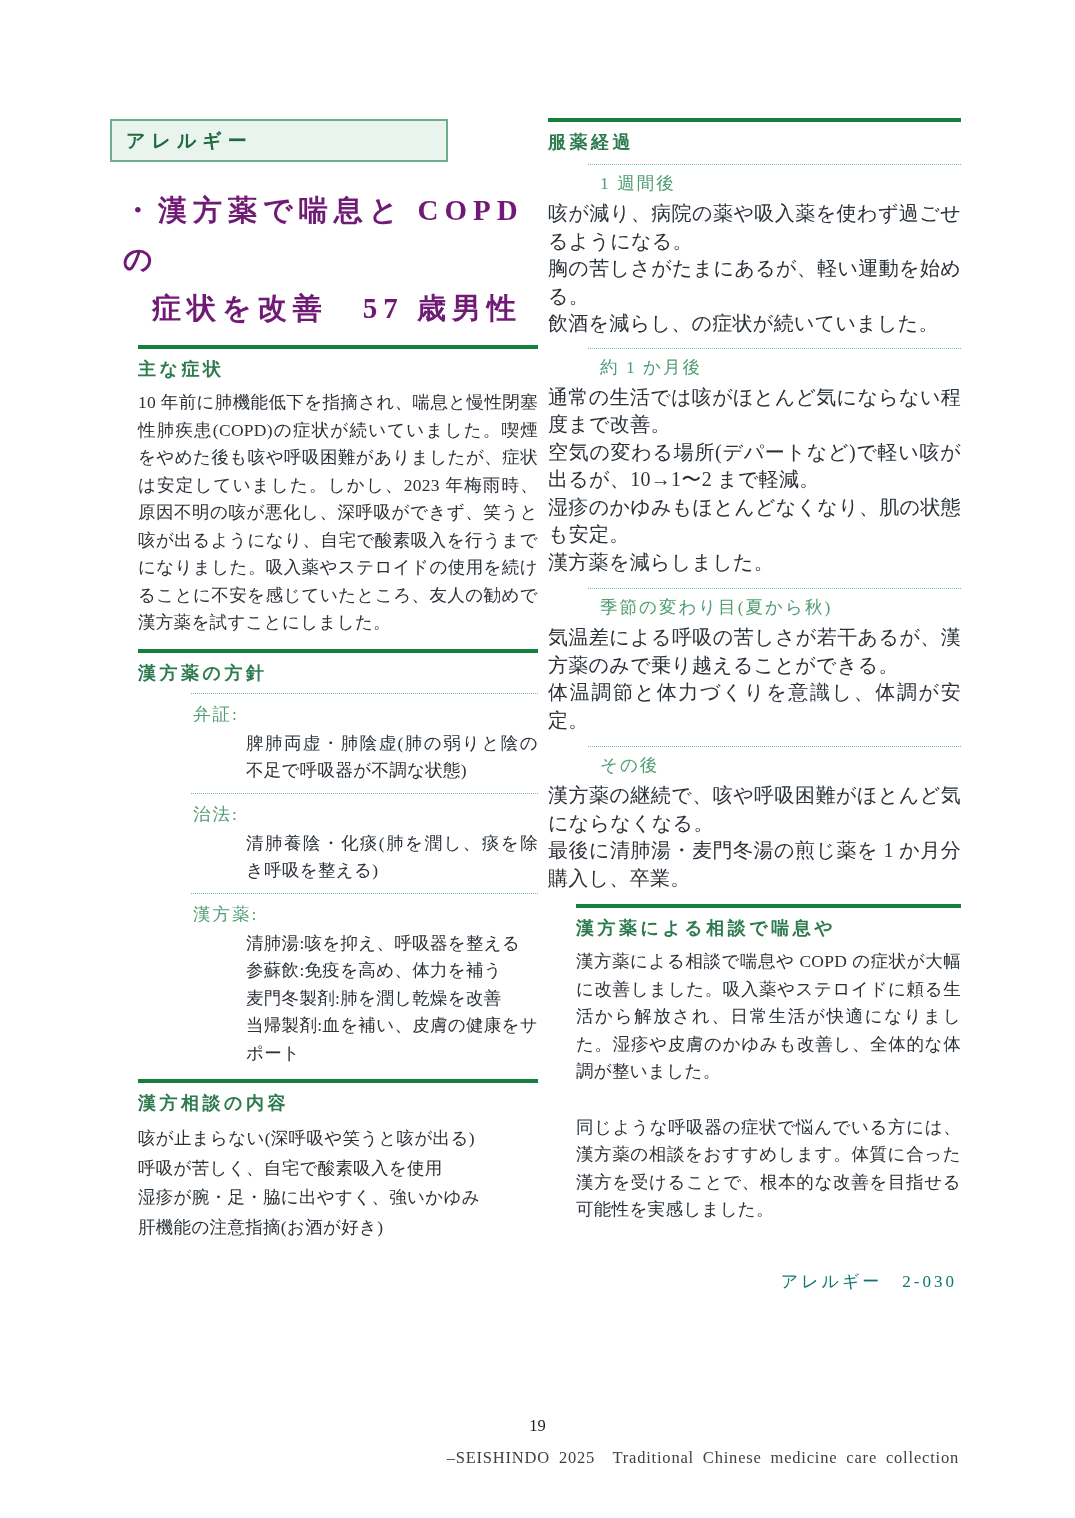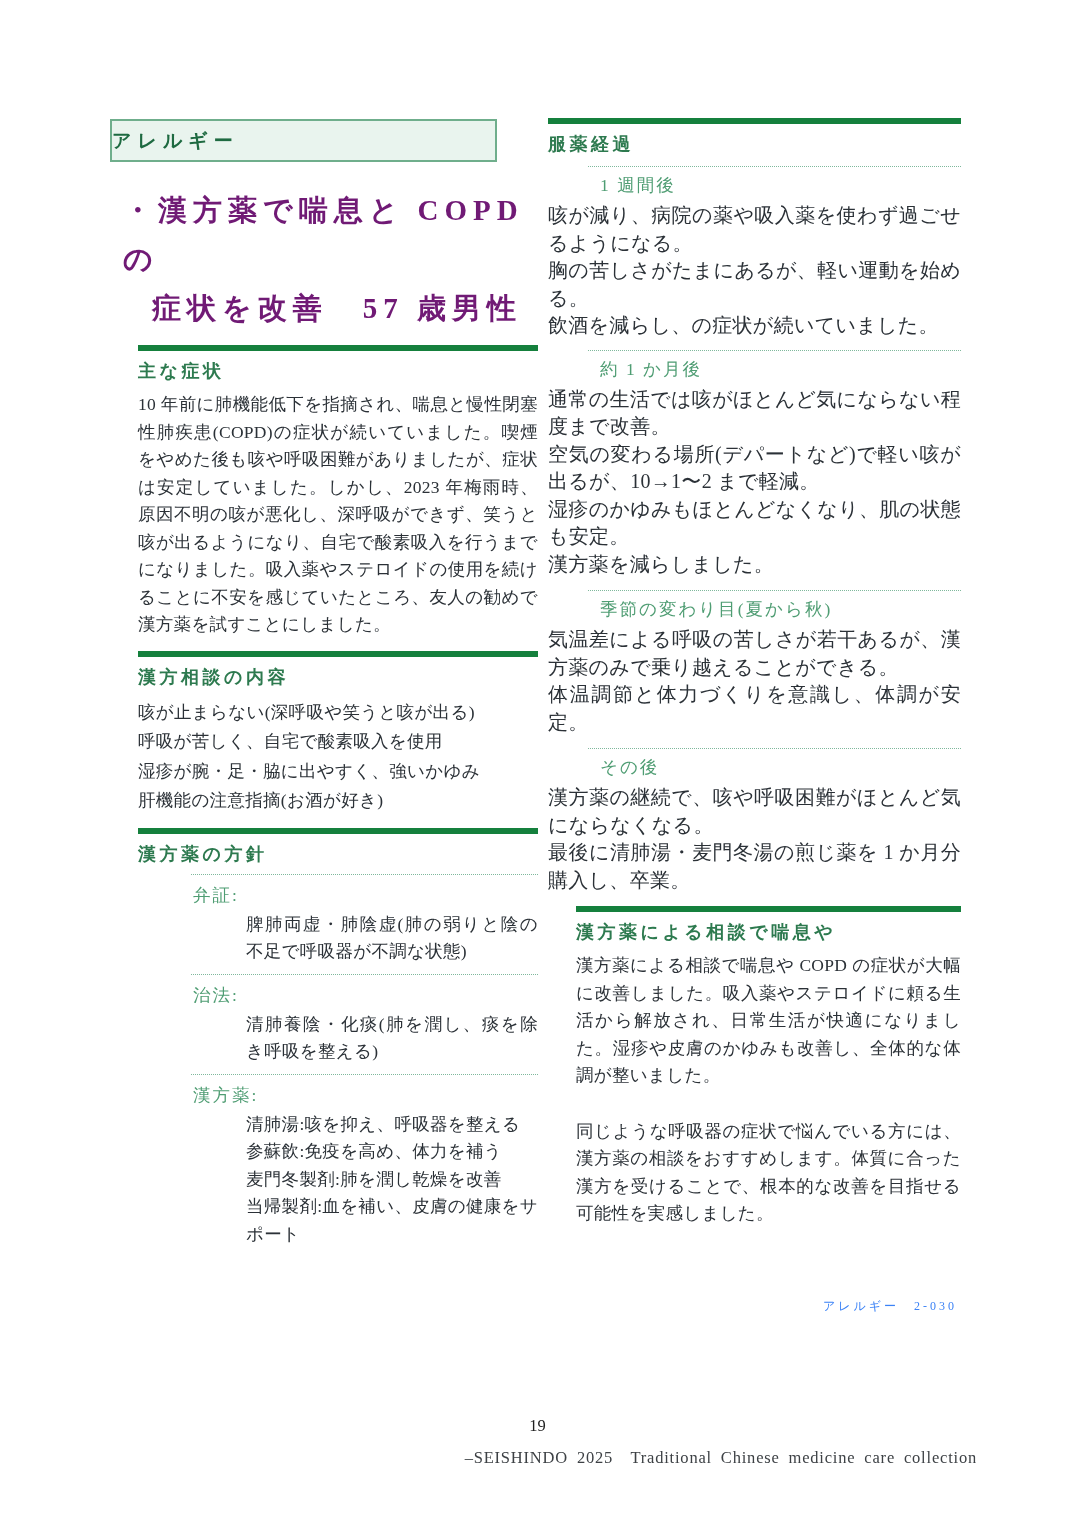--- a/index.html
+++ b/index.html
@@ -18,10 +18,11 @@
   
   .badge {
     box-sizing:border-box;
-    width:387px; height:43px;
+    width:338px; height:43px;
     background:#e9f4ee;
     border:2px solid #6fae8c;
     display:flex; align-items:center;
+    padding-left:14px;
   }
   .badge-label {
     font-size:19px; font-weight:bold;

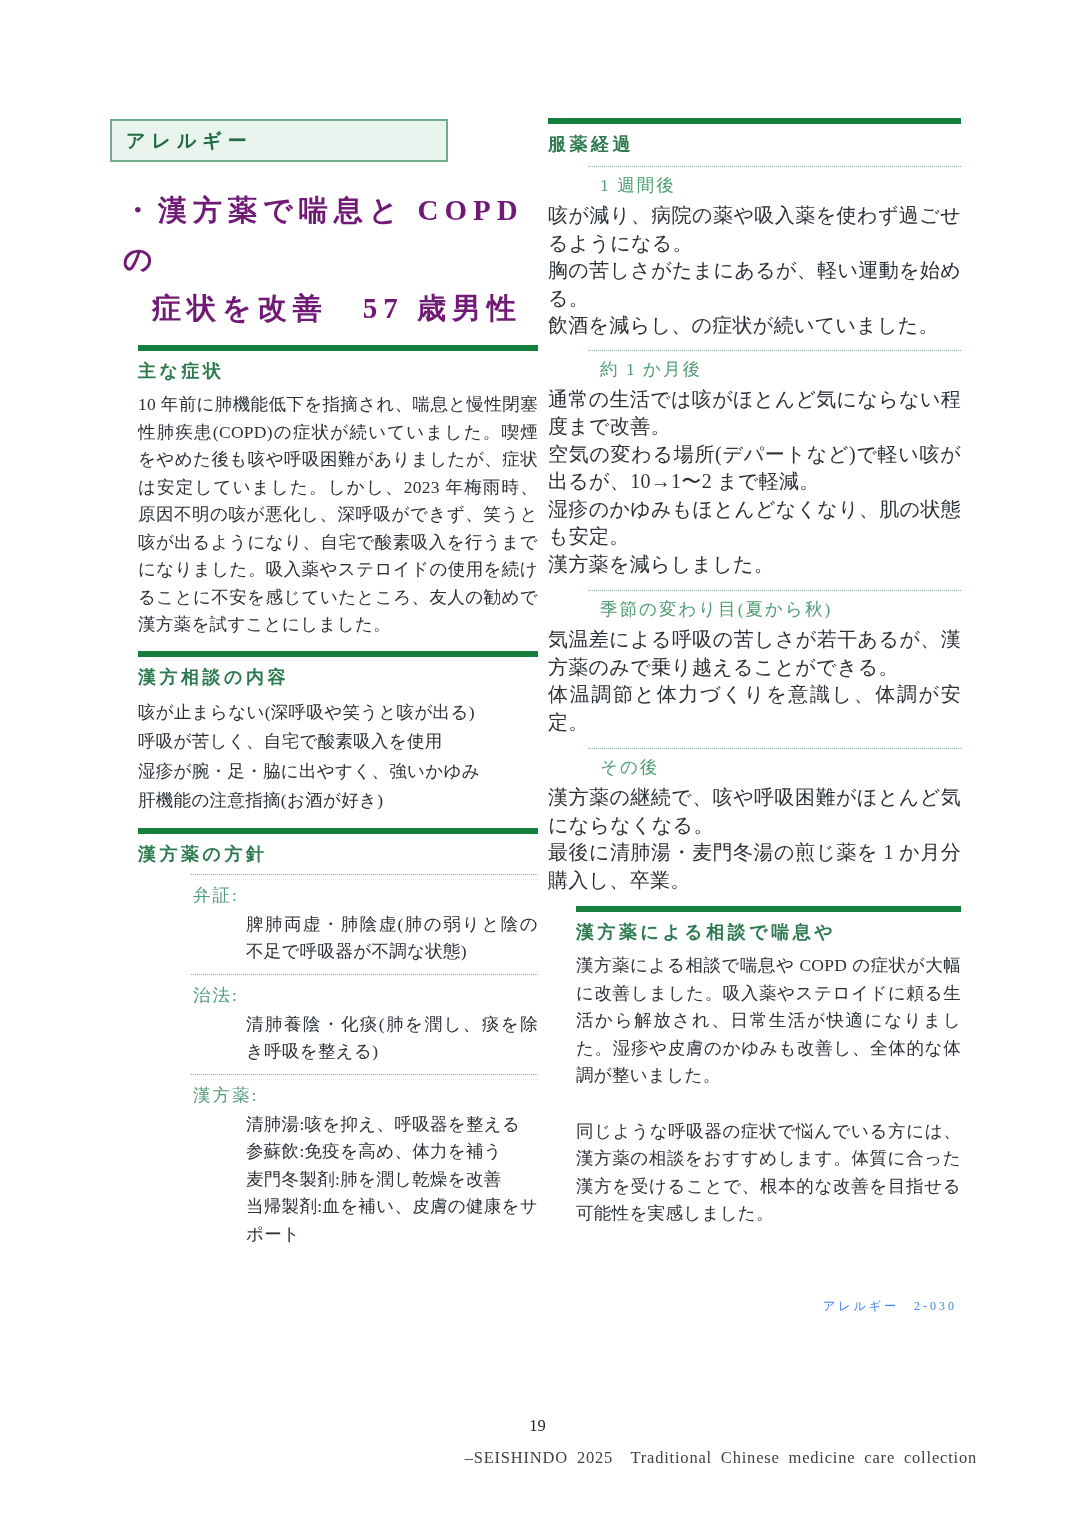--- a/index.html
+++ b/index.html
@@ -38,7 +38,7 @@
   
   .sec { margin-top:12px;margin-left:28px; }
   .sec-h {
-    margin:0; border-top:6px solid #15803d;
+    margin:0; border-top:4px solid #15803d;
     padding-top:8px;
     font-size:18px; line-height:24px;
     color:#2d7a4f; font-weight:bold; letter-spacing:3.5px;

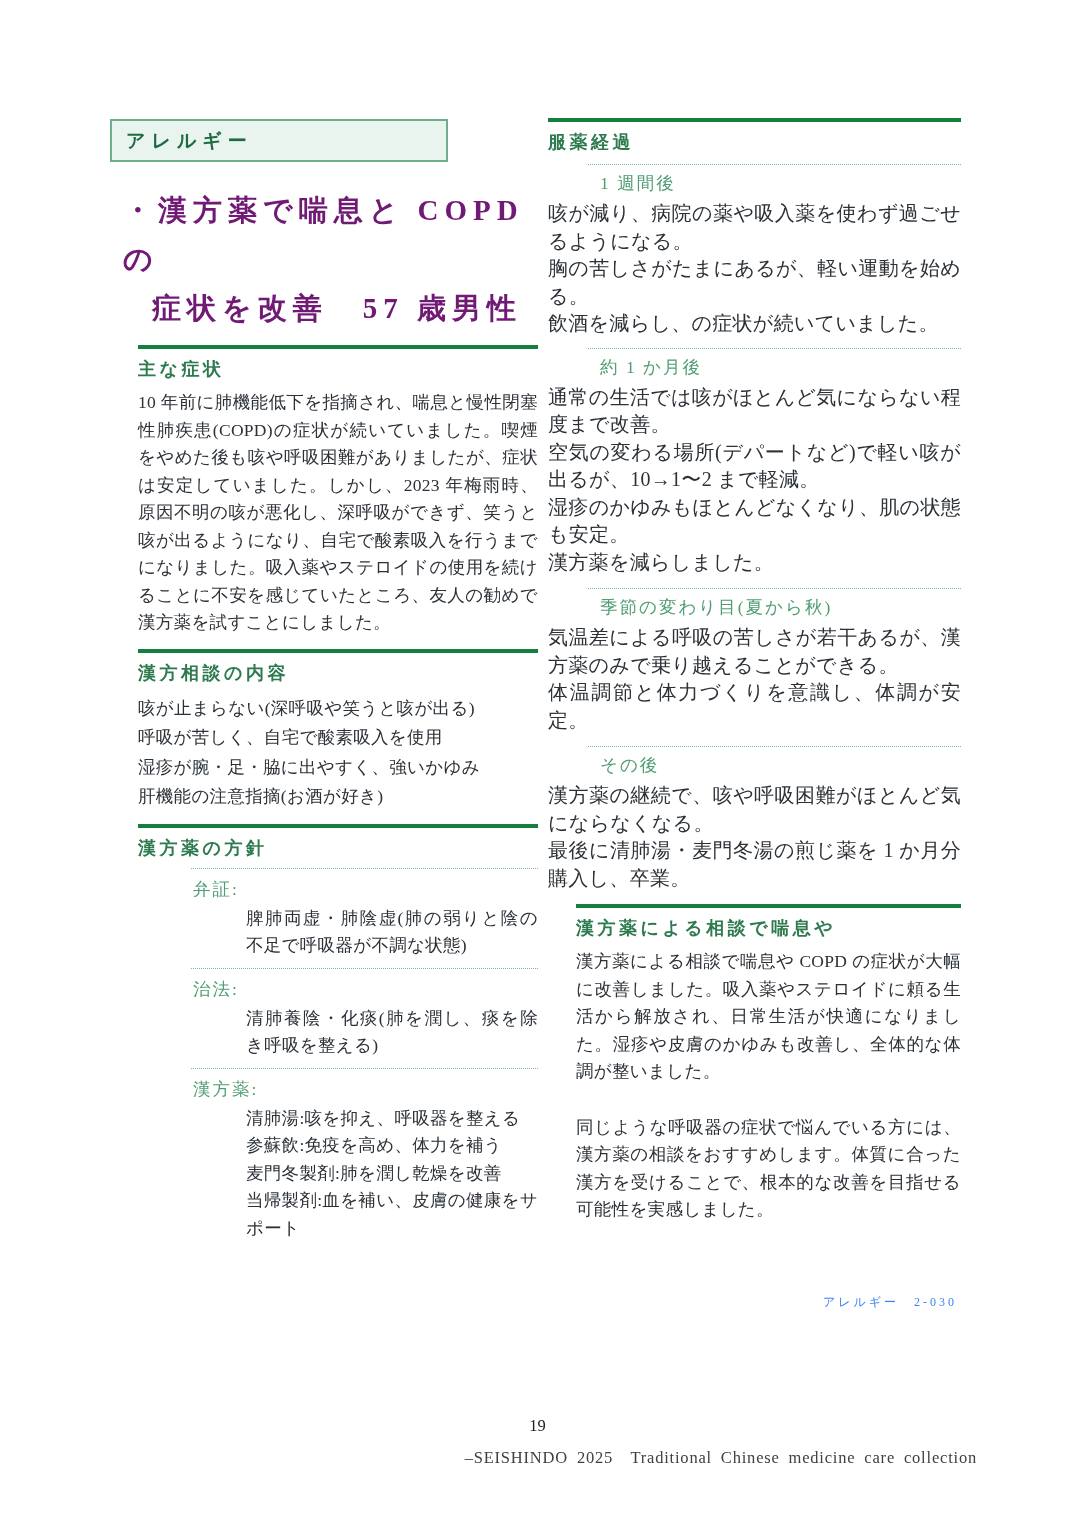--- a/index.html
+++ b/index.html
@@ -120,16 +120,6 @@
     </section>
 
     <section class="sec">
-      <h2 class="sec-h">漢方相談の内容</h2>
-      <div class="items">
-        <p>咳が止まらない(深呼吸や笑うと咳が出る)</p>
-        <p>呼吸が苦しく、自宅で酸素吸入を使用</p>
-        <p>湿疹が腕・足・脇に出やすく、強いかゆみ</p>
-        <p>肝機能の注意指摘(お酒が好き)</p>
-      </div>
-    </section>
-
-    <section class="sec">
       <h2 class="sec-h">漢方薬の方針</h2>
 
       <div class="sub">
@@ -155,6 +145,16 @@
         </div>
       </div>
     </section>
+
+    <section class="sec">
+      <h2 class="sec-h">漢方相談の内容</h2>
+      <div class="items">
+        <p>咳が止まらない(深呼吸や笑うと咳が出る)</p>
+        <p>呼吸が苦しく、自宅で酸素吸入を使用</p>
+        <p>湿疹が腕・足・脇に出やすく、強いかゆみ</p>
+        <p>肝機能の注意指摘(お酒が好き)</p>
+      </div>
+    </section>
   </div>
 
   <div class="col col-right">

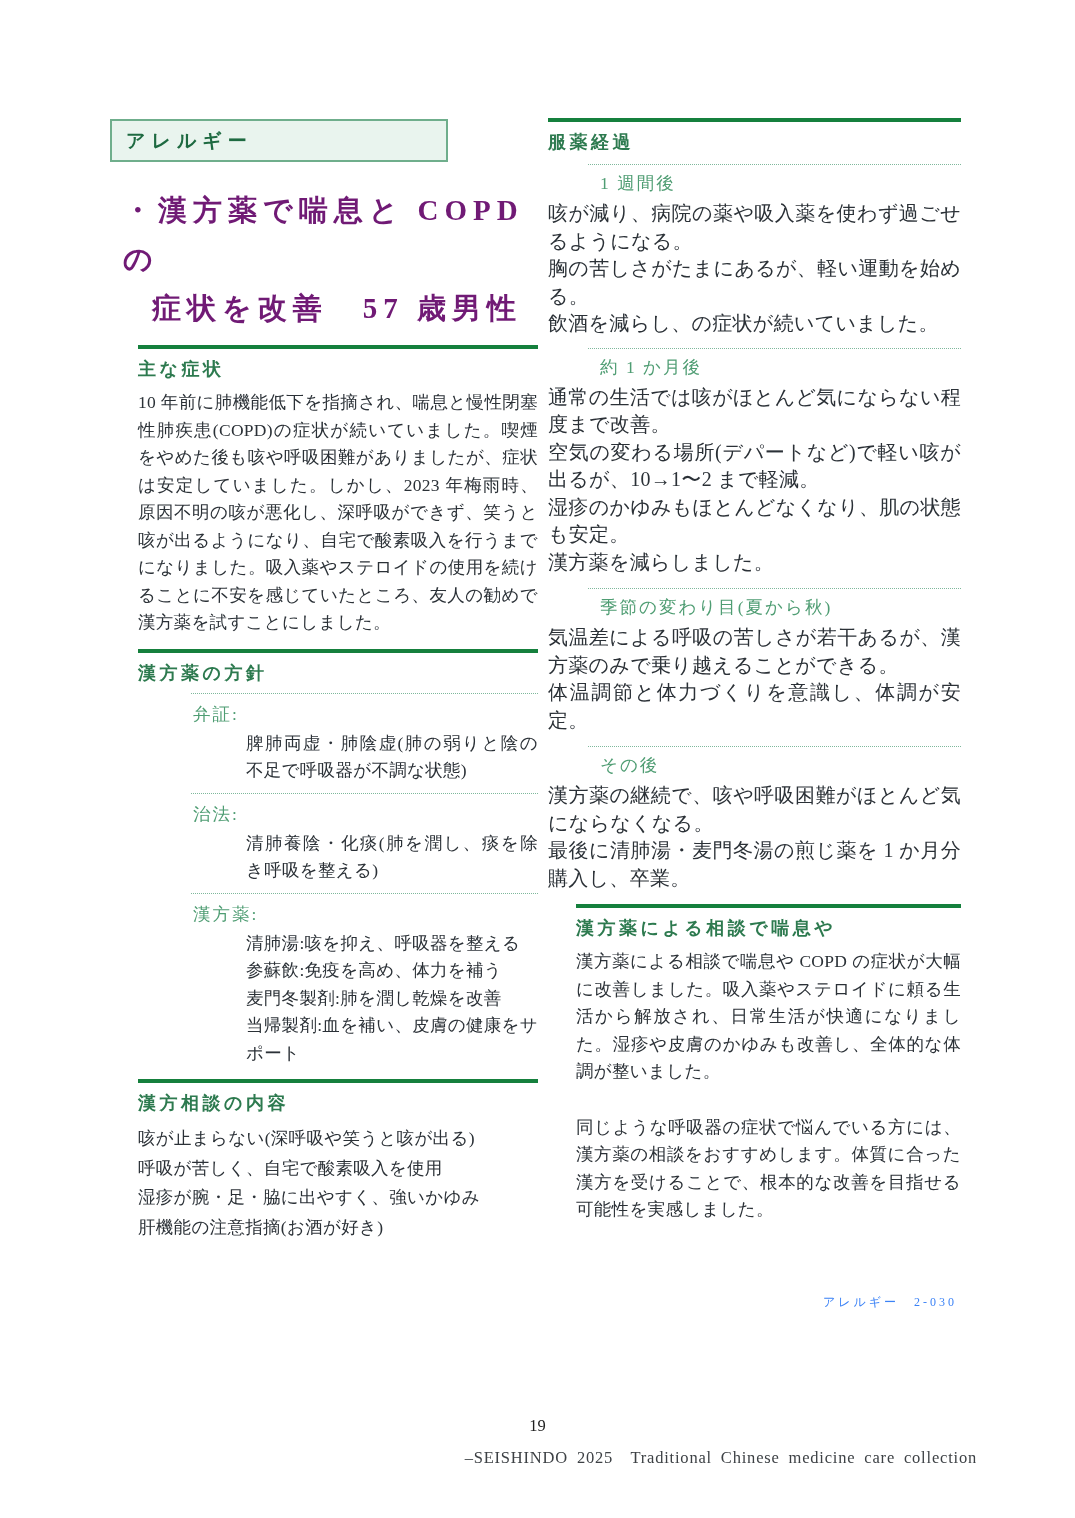--- a/index.html
+++ b/index.html
@@ -82,9 +82,9 @@
   .para2 { margin-top:28px; }
 
   .ref {
-    margin-top:70px;
+    margin-top:46px;
     text-align:right; padding-right:4px;
-    font-size:12px; color:#3b82f6; letter-spacing:3px;
+    font-size:17px; color:#0f766e; letter-spacing:3px;
   }
 
   

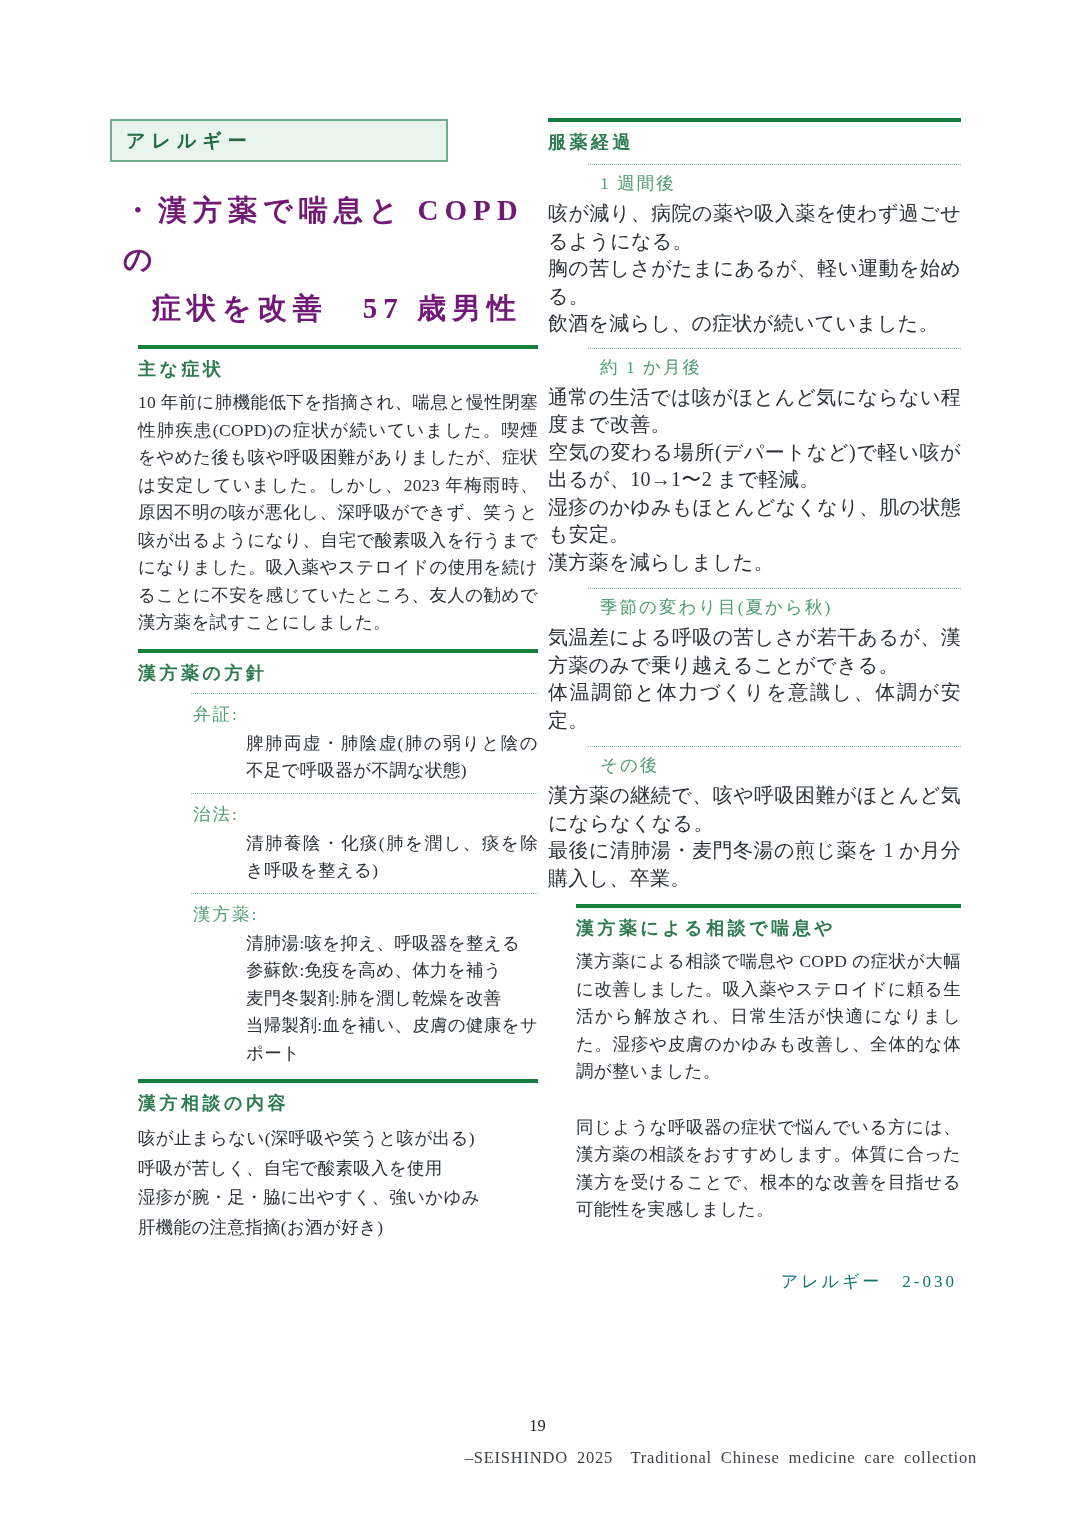--- a/index.html
+++ b/index.html
@@ -93,7 +93,7 @@
     text-align:center; font-size:16.5px; color:#1f1f1f;
   }
   .footer-credit {
-    position:absolute; top:1447px; right:98px;
+    position:absolute; top:1447px; right:116px;
     font-size:16.5px; color:#3d4145;
     letter-spacing:0.8px; word-spacing:4px;
   }

